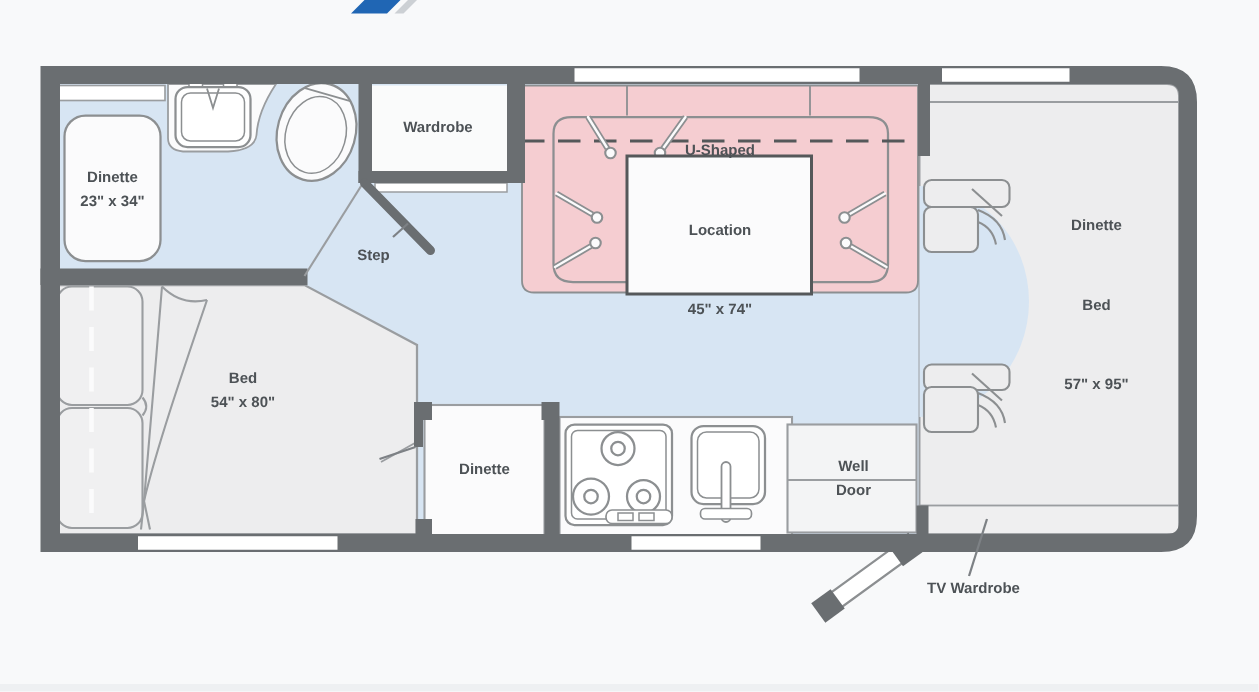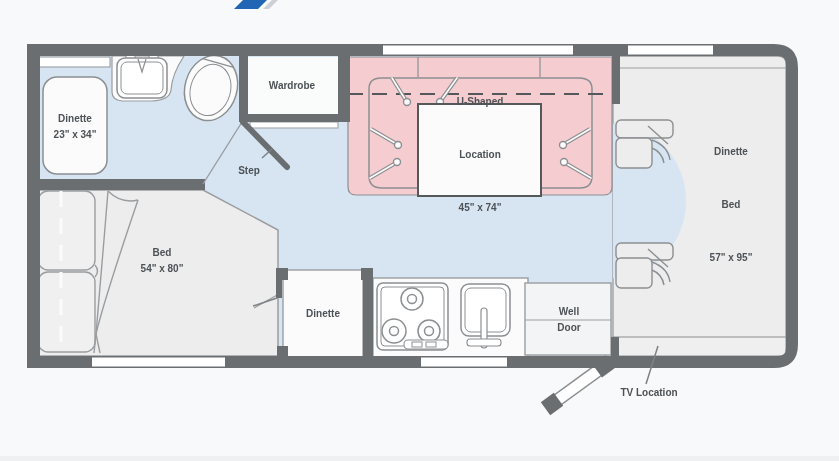--- a/index.html
+++ b/index.html
@@ -236,7 +236,7 @@
 </div>
 
 <div class="lbl" style="left:649px;top:393px">
-  <span>TV Location</span>
+  <span>TV Wardrobe</span>
 </div>
 
 <div class="bottom-strip"></div>

